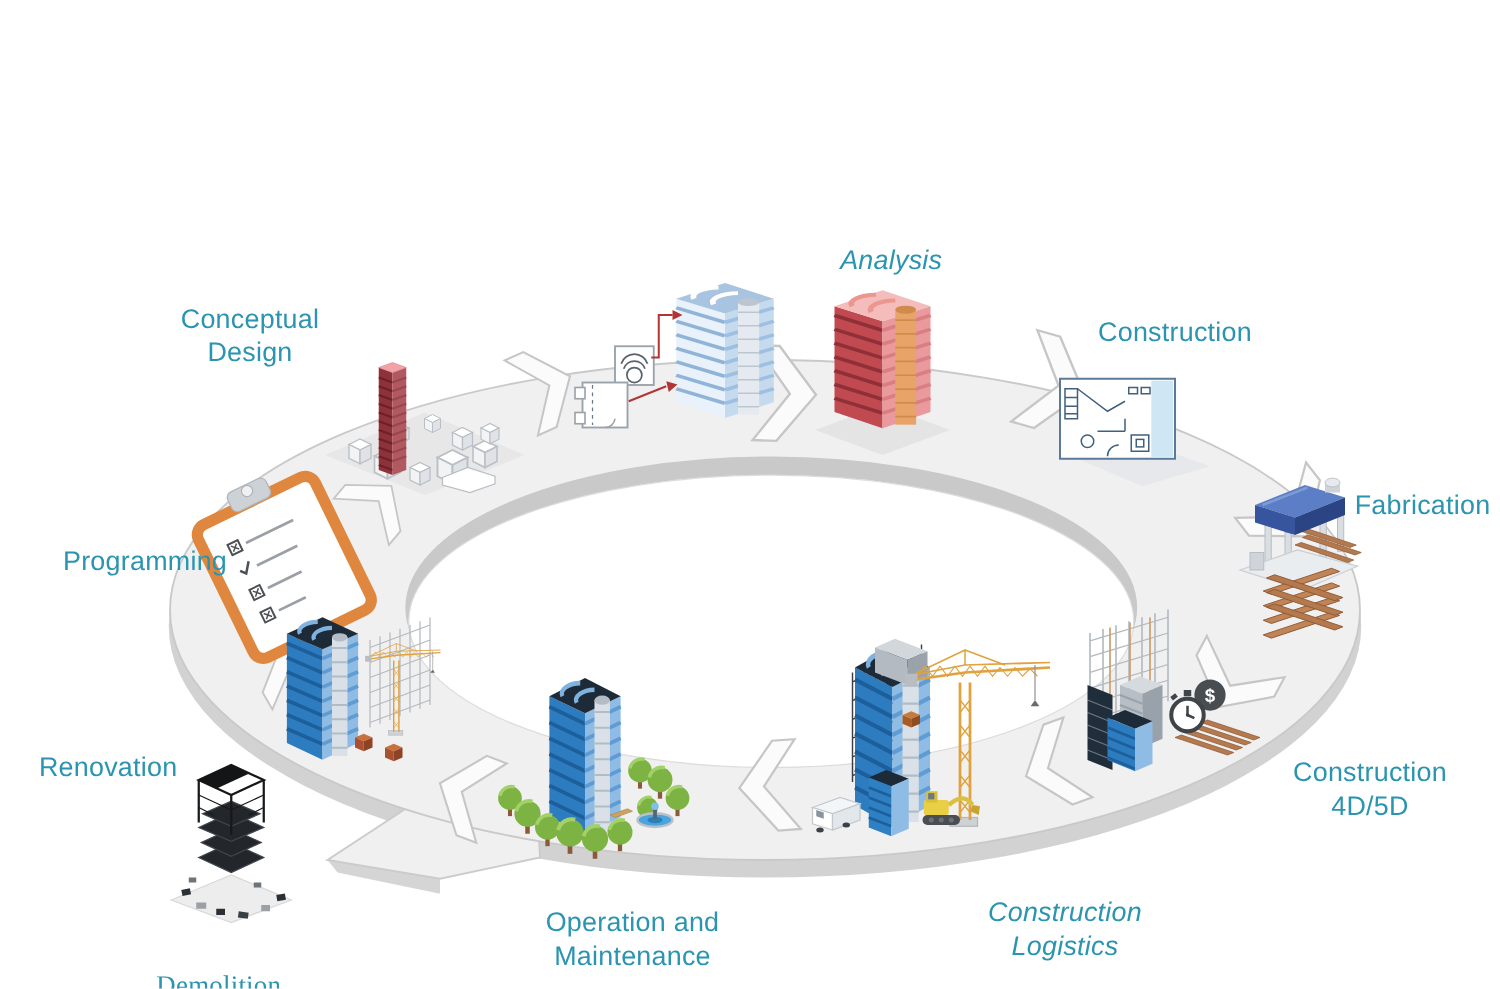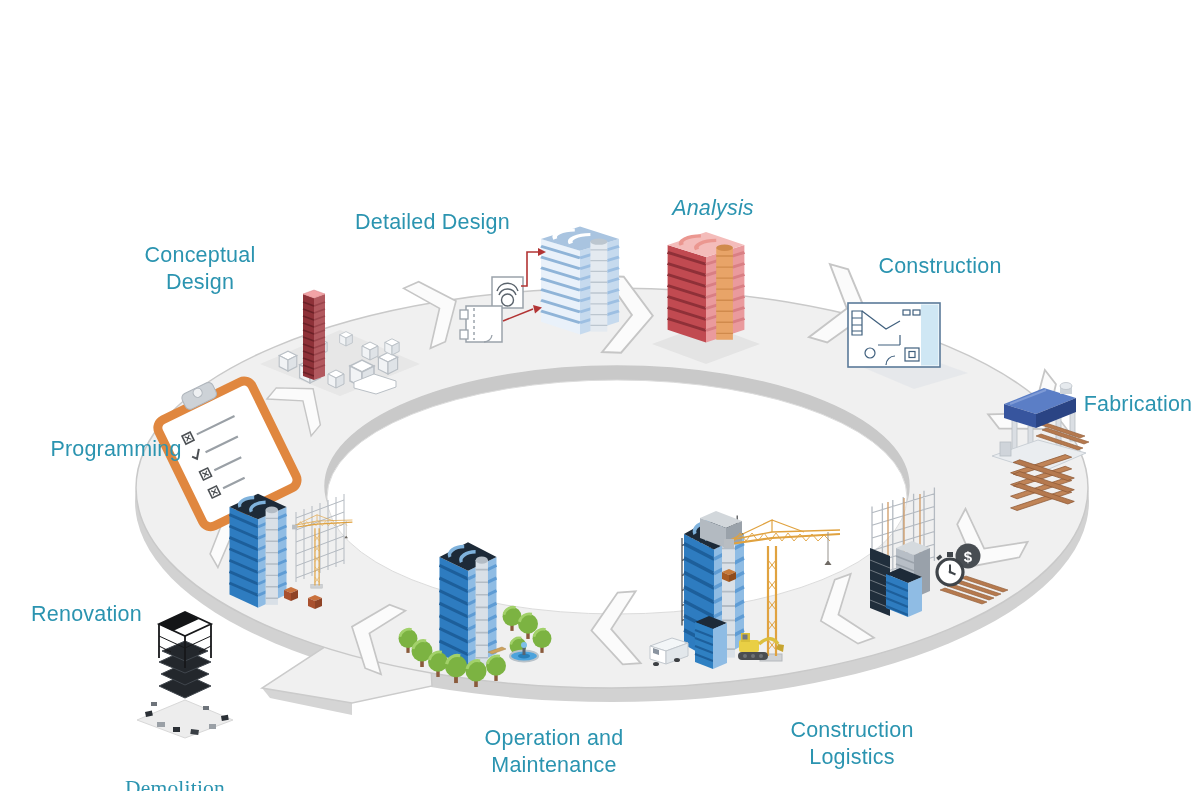--- a/index.html
+++ b/index.html
@@ -332,7 +332,6 @@
 
   <div class="stage-label" style="left:0px;top:436px;width:150px;padding-left:41px;">Programming</div>
   <div class="stage-label" style="left:135px;top:242px;width:130px;">Conceptual Design</div>
-  <div class="stage-label" style="left:345px;top:209px;width:175px;">Detailed Design</div>
   <div class="stage-label" style="left:658px;top:195px;width:110px;font-style:italic;">Analysis</div>
   <div class="stage-label" style="left:855px;top:253px;width:170px;">Construction</div>
   <div class="stage-label" style="left:1075px;top:391px;width:126px;text-align:center;">Fabrication</div>

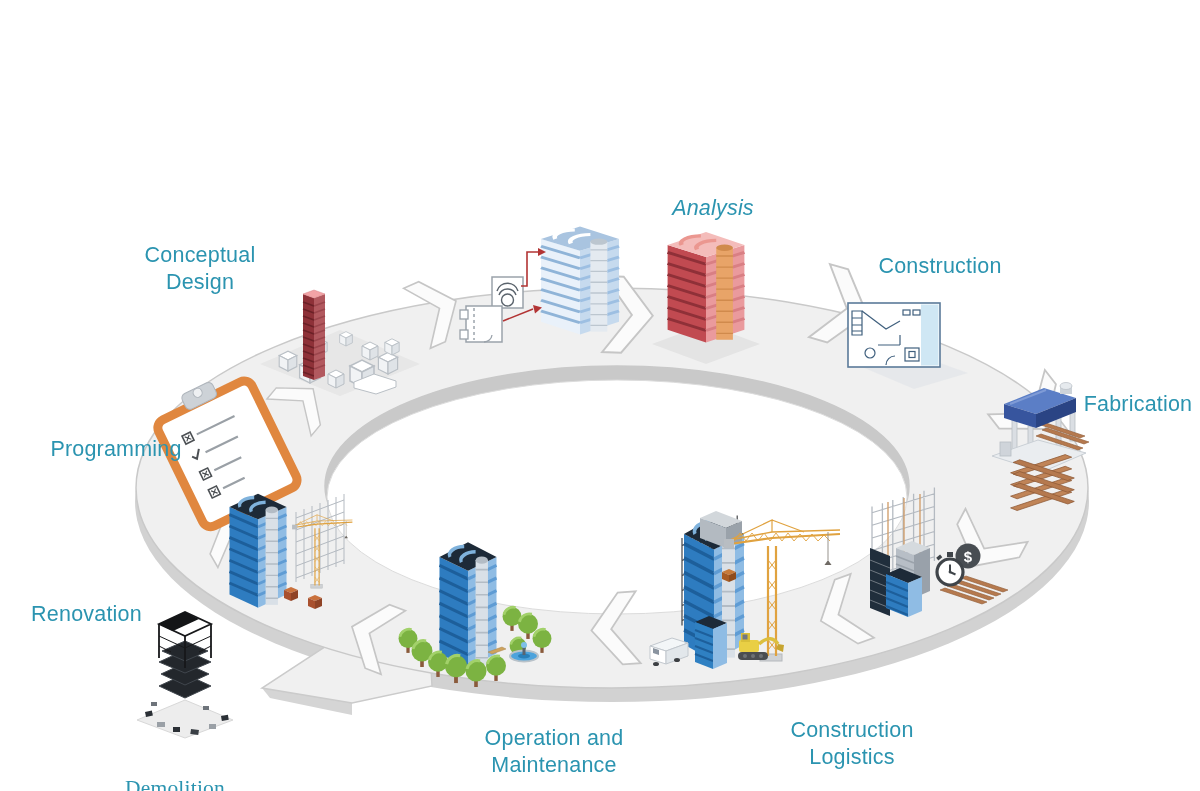--- a/index.html
+++ b/index.html
@@ -335,6 +335,7 @@
   <div class="stage-label" style="left:658px;top:195px;width:110px;font-style:italic;">Analysis</div>
   <div class="stage-label" style="left:855px;top:253px;width:170px;">Construction</div>
   <div class="stage-label" style="left:1075px;top:391px;width:126px;text-align:center;">Fabrication</div>
+  <div class="stage-label" style="left:1021px;top:605px;width:150px;">Construction 4D/5D</div>
   <div class="stage-label" style="left:777px;top:717px;width:150px;">Construction Logistics</div>
   <div class="stage-label" style="left:431px;top:725px;width:150px;margin-left:48px;">Operation and Maintenance</div>
   <div class="stage-label" style="left:24px;top:576px;width:125px;margin-top:25px;">Renovation</div>

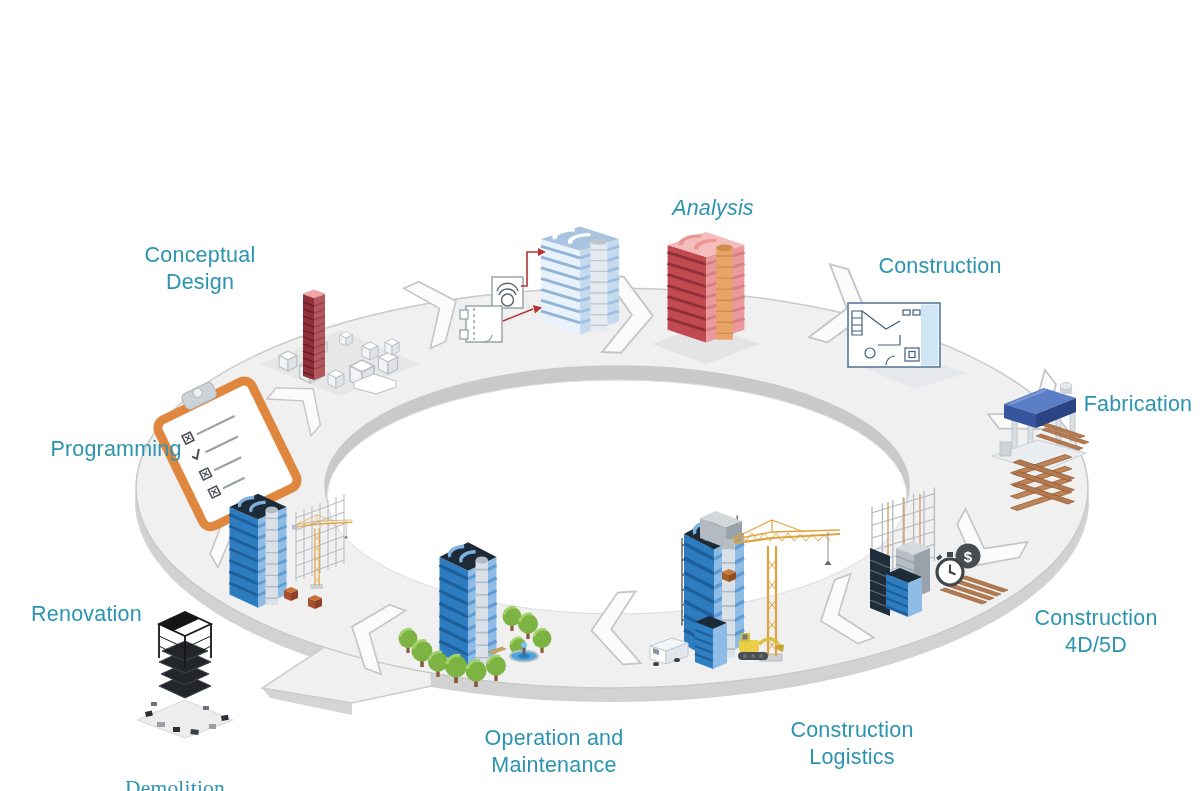--- a/index.html
+++ b/index.html
@@ -337,7 +337,7 @@
   <div class="stage-label" style="left:1075px;top:391px;width:126px;text-align:center;">Fabrication</div>
   <div class="stage-label" style="left:1021px;top:605px;width:150px;">Construction 4D/5D</div>
   <div class="stage-label" style="left:777px;top:717px;width:150px;">Construction Logistics</div>
-  <div class="stage-label" style="left:431px;top:725px;width:150px;margin-left:48px;">Operation and Maintenance</div>
+  <div class="stage-label" style="left:431px;top:725px;width:150px;">Operation and Maintenance</div>
   <div class="stage-label" style="left:24px;top:576px;width:125px;margin-top:25px;">Renovation</div>
   <div class="stage-label" style="left:115px;top:775px;width:120px;font-family:Liberation Serif, serif;">Demolition</div>
 </div>

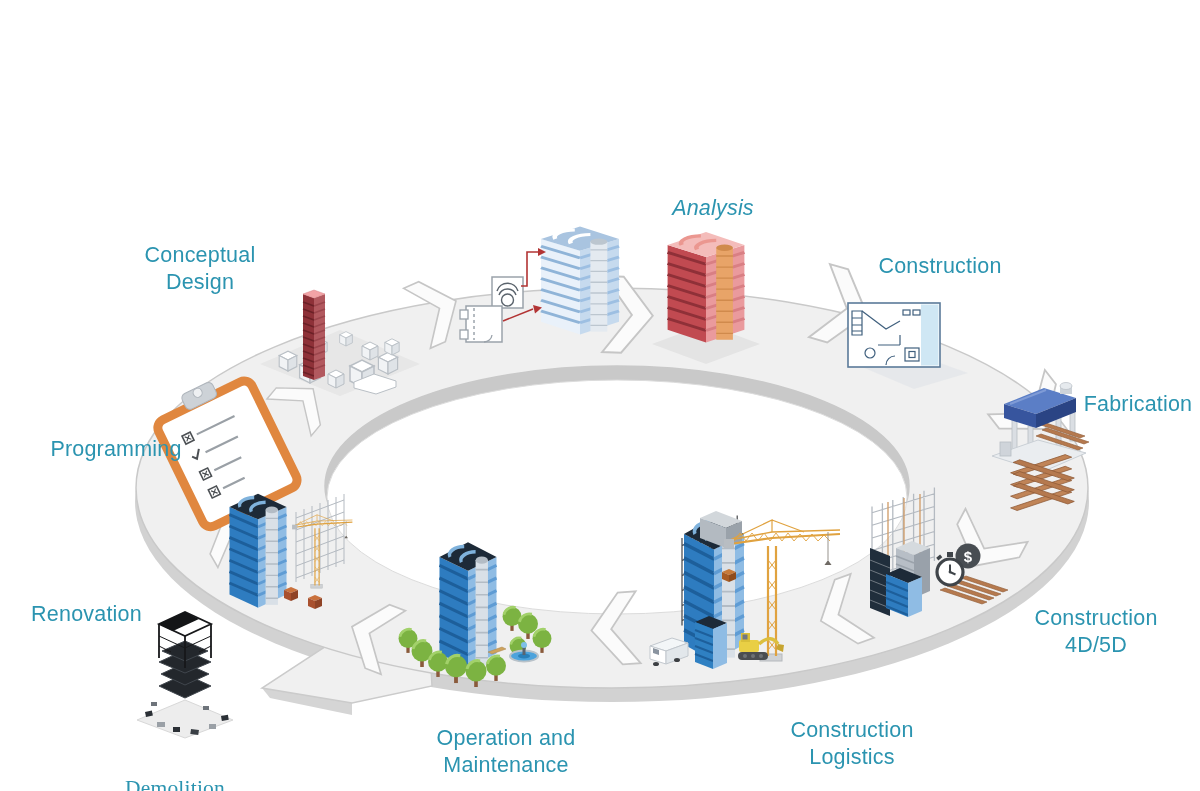--- a/index.html
+++ b/index.html
@@ -336,7 +336,7 @@
   <div class="stage-label" style="left:855px;top:253px;width:170px;">Construction</div>
   <div class="stage-label" style="left:1075px;top:391px;width:126px;text-align:center;">Fabrication</div>
   <div class="stage-label" style="left:1021px;top:605px;width:150px;">Construction 4D/5D</div>
-  <div class="stage-label" style="left:777px;top:717px;width:150px;">Construction Logistics</div>
+  <div class="stage-label" style="left:777px;top:717px;width:150px;font-style:italic;">Construction Logistics</div>
   <div class="stage-label" style="left:431px;top:725px;width:150px;">Operation and Maintenance</div>
   <div class="stage-label" style="left:24px;top:576px;width:125px;margin-top:25px;">Renovation</div>
   <div class="stage-label" style="left:115px;top:775px;width:120px;font-family:Liberation Serif, serif;">Demolition</div>

